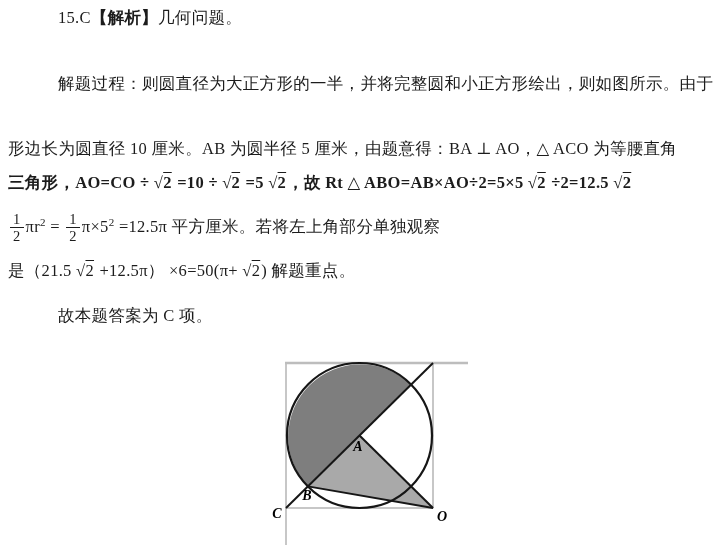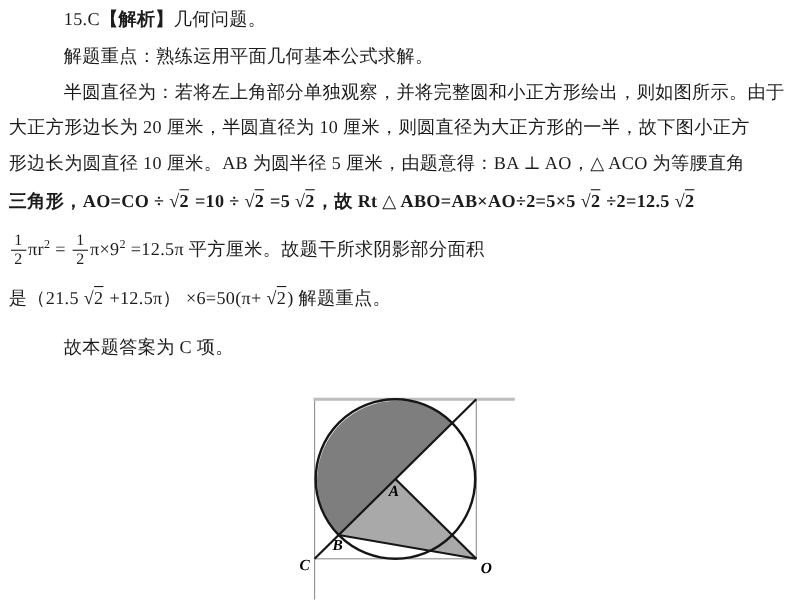--- a/index.html
+++ b/index.html
@@ -32,7 +32,6 @@
 <div class="page">
 
   <div class="line l1"><span>15.C</span><span class="b">【解析】</span><span>几何问题。</span></div>
-  <div class="line l2"><span>解题重点：熟练运用平面几何基本公式求解。</span></div>
   <div class="line l3"><span>半圆直径为：若将左上角部分单独观察，并将完整圆和小正方形绘出，则如图所示。由于</span></div>
   <div class="line l4"><span>大正方形边长为 20 厘米，半圆直径为 10 厘米，则圆直径为大正方形的一半，故下图小正方</span></div>
   <div class="line l5"><span>形边长为圆直径 10 厘米。AB 为圆半径 5 厘米，由题意得：BA ⊥ AO，△ ACO 为等腰直角</span></div>

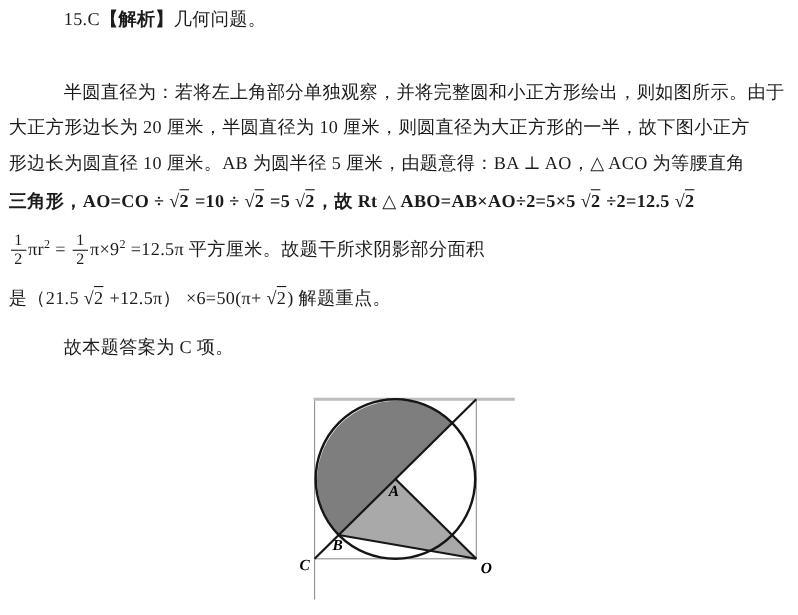--- a/index.html
+++ b/index.html
@@ -32,7 +32,7 @@
 <div class="page">
 
   <div class="line l1"><span>15.C</span><span class="b">【解析】</span><span>几何问题。</span></div>
-  <div class="line l3"><span>半圆直径为：若将左上角部分单独观察，并将完整圆和小正方形绘出，则如图所示。由于</span></div>
+  <div class="line l3"><span>解题过程：则圆直径为大正方形的一半，并将完整圆和小正方形绘出，则如图所示。由于</span></div>
   <div class="line l4"><span>大正方形边长为 20 厘米，半圆直径为 10 厘米，则圆直径为大正方形的一半，故下图小正方</span></div>
   <div class="line l5"><span>形边长为圆直径 10 厘米。AB 为圆半径 5 厘米，由题意得：BA ⊥ AO，△ ACO 为等腰直角</span></div>
   <div class="line l6"><span>三角形，AO=CO ÷ </span><span class="sqrt"><span>√</span><span class="radicand">2</span></span><span> =10 ÷ </span><span class="sqrt"><span>√</span><span class="radicand">2</span></span><span> =5 </span><span class="sqrt"><span>√</span><span class="radicand">2</span></span><span>，故 Rt △ ABO=AB×AO÷2=5×5 </span><span class="sqrt"><span>√</span><span class="radicand">2</span></span><span> ÷2=12.5 </span><span class="sqrt"><span>√</span><span class="radicand">2</span></span></div>

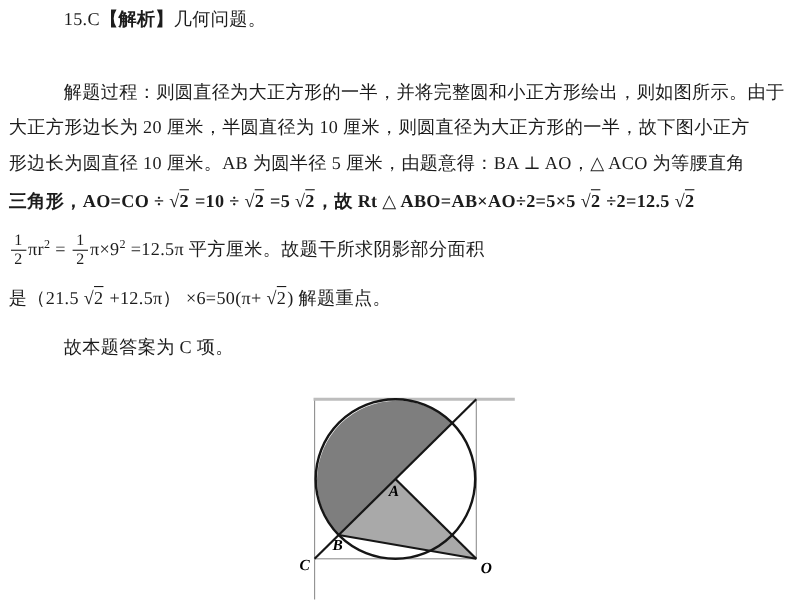--- a/index.html
+++ b/index.html
@@ -33,7 +33,6 @@
 
   <div class="line l1"><span>15.C</span><span class="b">【解析】</span><span>几何问题。</span></div>
   <div class="line l3"><span>解题过程：则圆直径为大正方形的一半，并将完整圆和小正方形绘出，则如图所示。由于</span></div>
-  <div class="line l4"><span>大正方形边长为 20 厘米，半圆直径为 10 厘米，则圆直径为大正方形的一半，故下图小正方</span></div>
   <div class="line l5"><span>形边长为圆直径 10 厘米。AB 为圆半径 5 厘米，由题意得：BA ⊥ AO，△ ACO 为等腰直角</span></div>
   <div class="line l6"><span>三角形，AO=CO ÷ </span><span class="sqrt"><span>√</span><span class="radicand">2</span></span><span> =10 ÷ </span><span class="sqrt"><span>√</span><span class="radicand">2</span></span><span> =5 </span><span class="sqrt"><span>√</span><span class="radicand">2</span></span><span>，故 Rt △ ABO=AB×AO÷2=5×5 </span><span class="sqrt"><span>√</span><span class="radicand">2</span></span><span> ÷2=12.5 </span><span class="sqrt"><span>√</span><span class="radicand">2</span></span></div>
   <div class="line l7"><span class="frac">

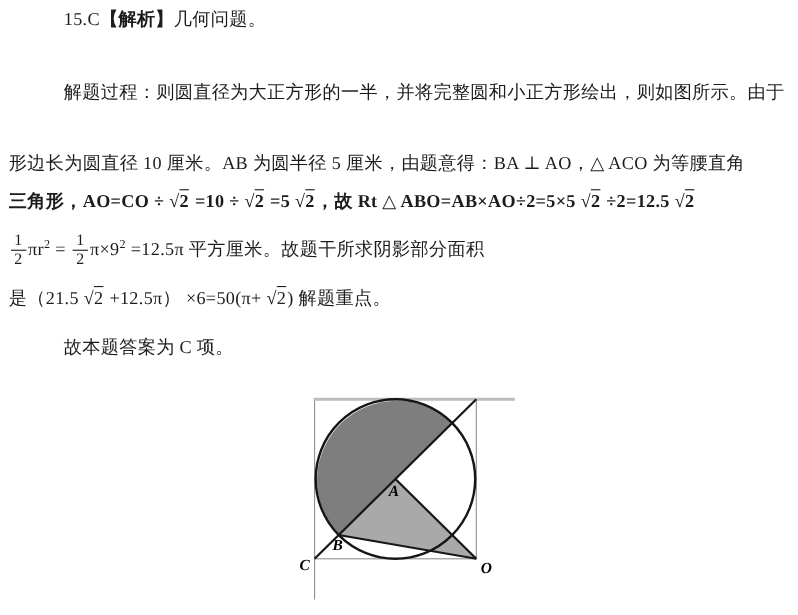--- a/index.html
+++ b/index.html
@@ -41,7 +41,7 @@
       </span><span>πr</span><sup>2</sup><span> = </span><span class="frac">
         <span class="num">1</span>
         <span class="den">2</span>
-      </span><span>π×9</span><sup>2</sup><span> =12.5π 平方厘米。故题干所求阴影部分面积</span></div>
+      </span><span>π×5</span><sup>2</sup><span> =12.5π 平方厘米。故题干所求阴影部分面积</span></div>
   <div class="line l8"><span>是（21.5 </span><span class="sqrt"><span>√</span><span class="radicand">2</span></span><span> +12.5π） ×6=50(π+ </span><span class="sqrt"><span>√</span><span class="radicand">2</span></span><span>) 解题重点。</span></div>
   <div class="line l9"><span>故本题答案为 C 项。</span></div>
 

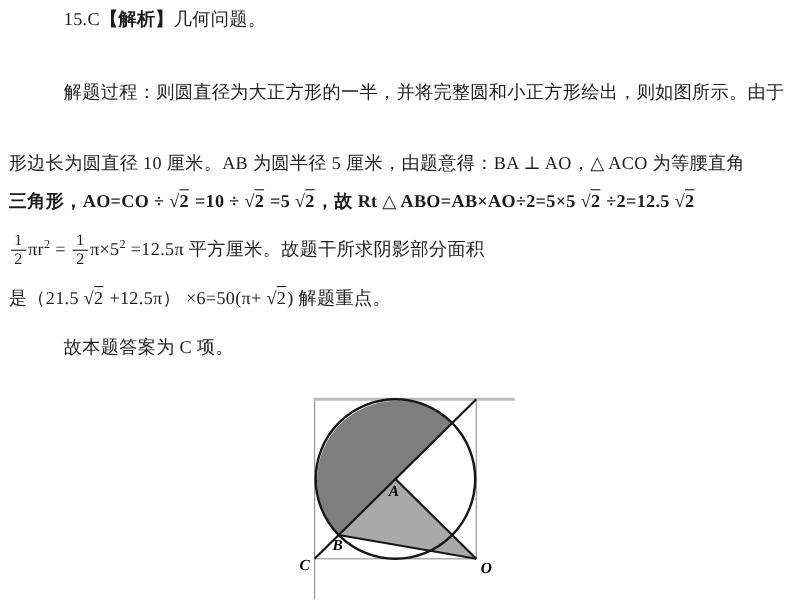--- a/index.html
+++ b/index.html
@@ -41,7 +41,7 @@
       </span><span>πr</span><sup>2</sup><span> = </span><span class="frac">
         <span class="num">1</span>
         <span class="den">2</span>
-      </span><span>π×5</span><sup>2</sup><span> =12.5π 平方厘米。故题干所求阴影部分面积</span></div>
+      </span><span>π×5</span><sup>2</sup><span> =12.5π 平方厘米。若将左上角部分单独观察</span></div>
   <div class="line l8"><span>是（21.5 </span><span class="sqrt"><span>√</span><span class="radicand">2</span></span><span> +12.5π） ×6=50(π+ </span><span class="sqrt"><span>√</span><span class="radicand">2</span></span><span>) 解题重点。</span></div>
   <div class="line l9"><span>故本题答案为 C 项。</span></div>
 

